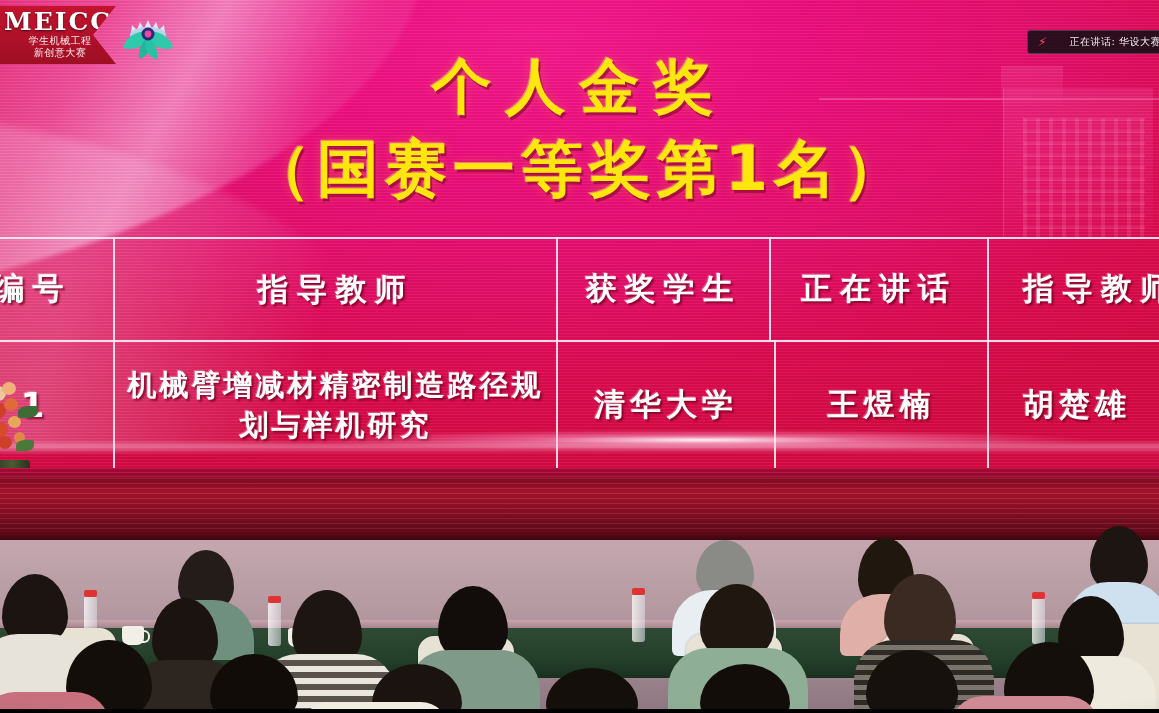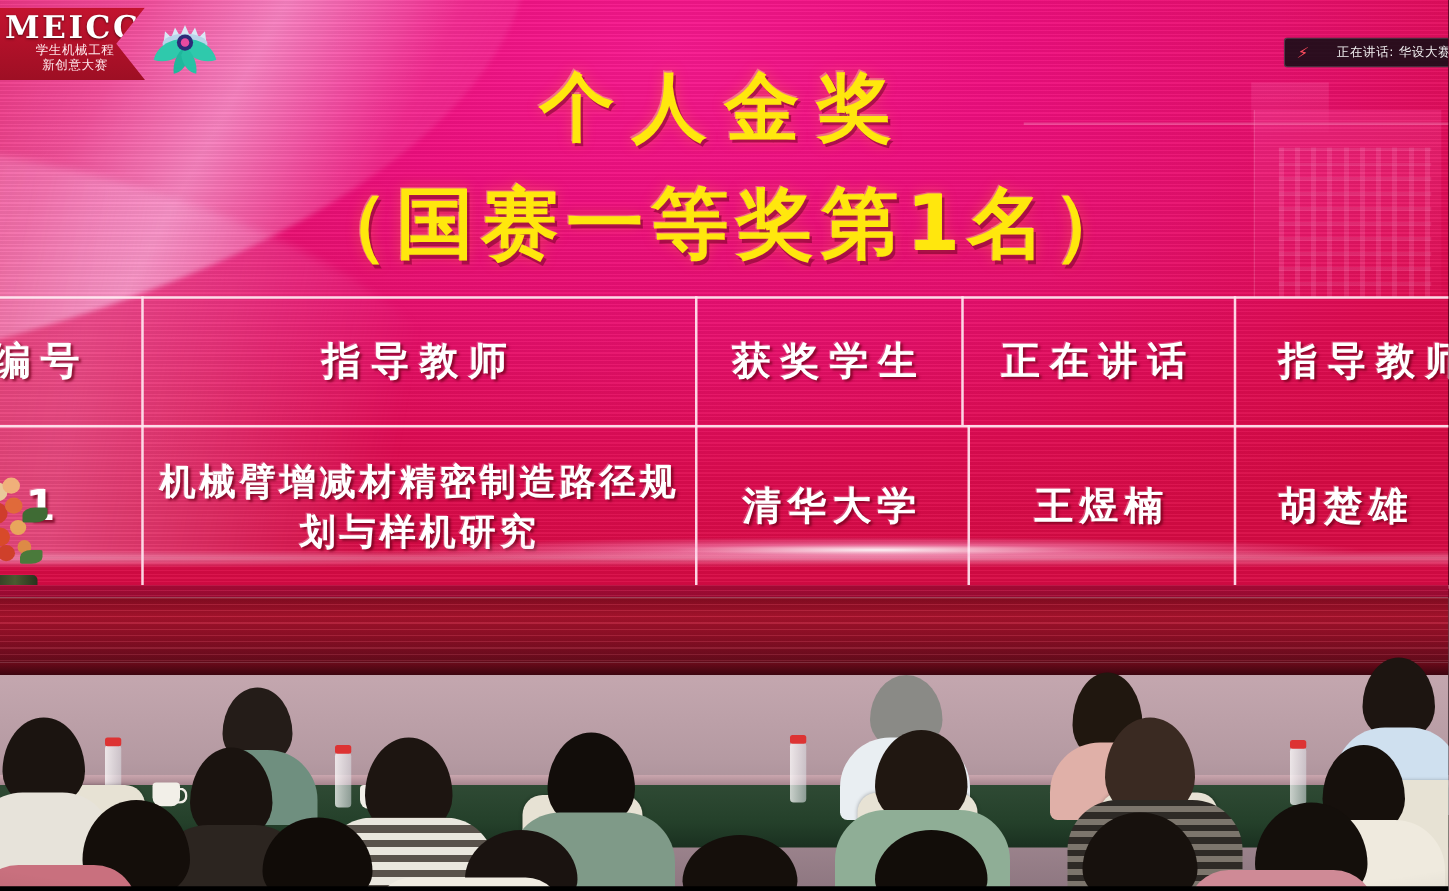--- a/index.html
+++ b/index.html
@@ -82,7 +82,7 @@
     text-shadow: 2px 3px 0 rgba(120,0,40,.55), -1px -1px 0 rgba(255,255,160,.35), 0 0 12px rgba(255,200,0,.25);
   }
   #title1 { top:54px; font-size:60px; line-height:64px; letter-spacing:14px; }
-  #title2 { top:144px; font-size:62px; line-height:70px; letter-spacing:6px; }
+  #title2 { top:134px; font-size:62px; line-height:70px; letter-spacing:6px; }
 
   
   #table { position:absolute; left:-48px; top:237px; width:1270px; height:233px; }

